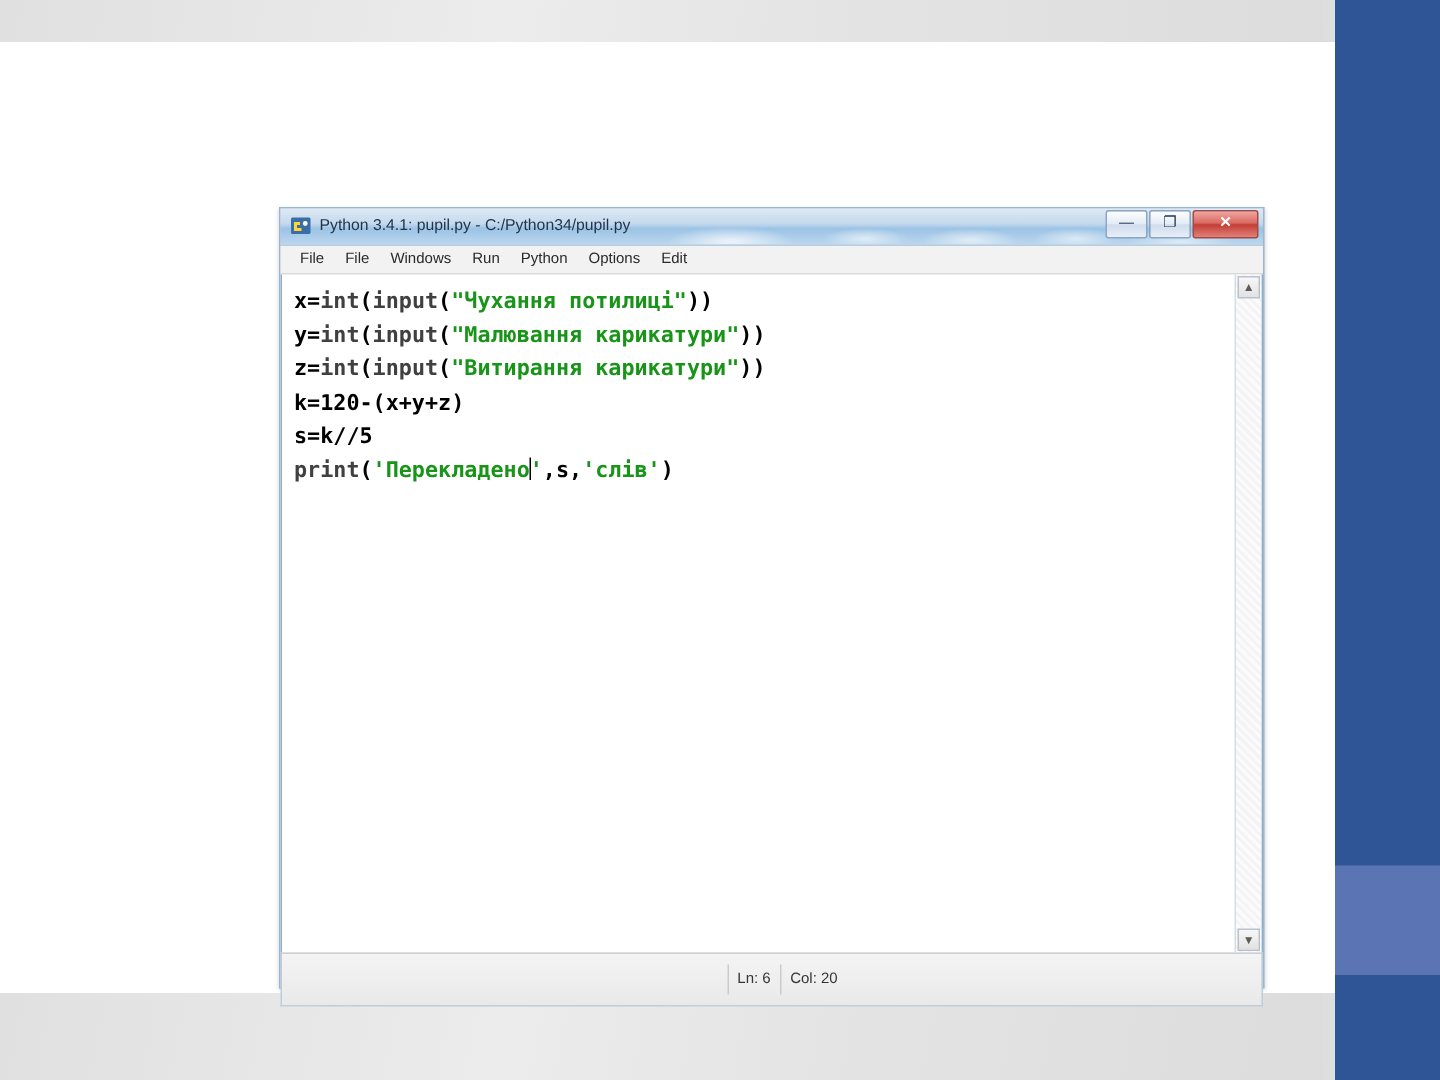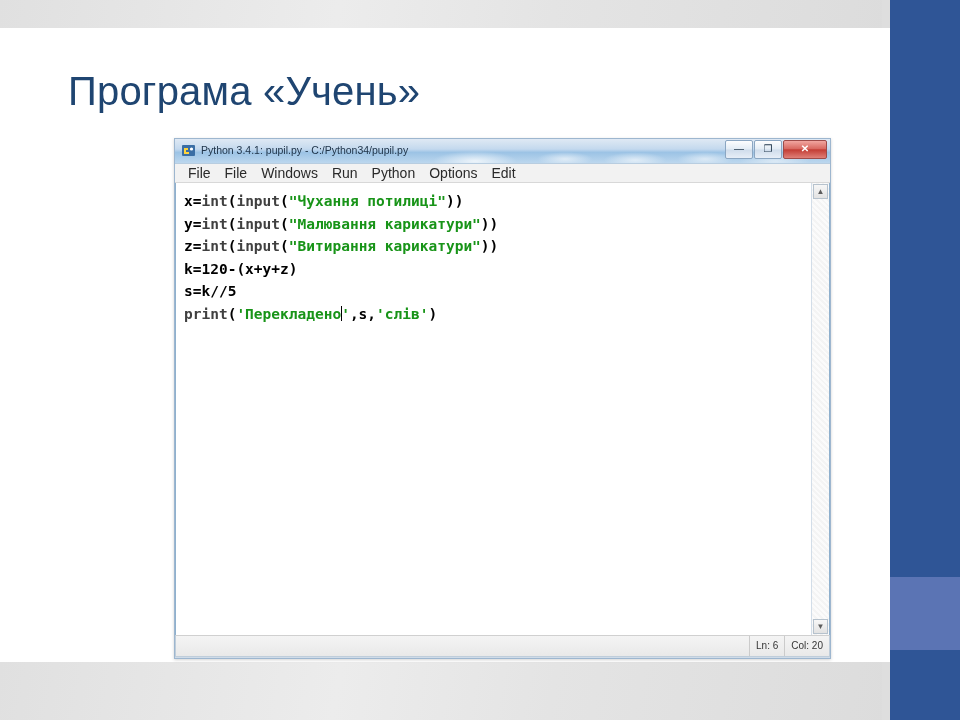--- a/index.html
+++ b/index.html
@@ -275,7 +275,6 @@
   <div class="side-strip"></div>
   <div class="side-accent"></div>
 
-  <div id="slide-title">Програма «Учень»</div>
 
   <div id="idle-window">
 

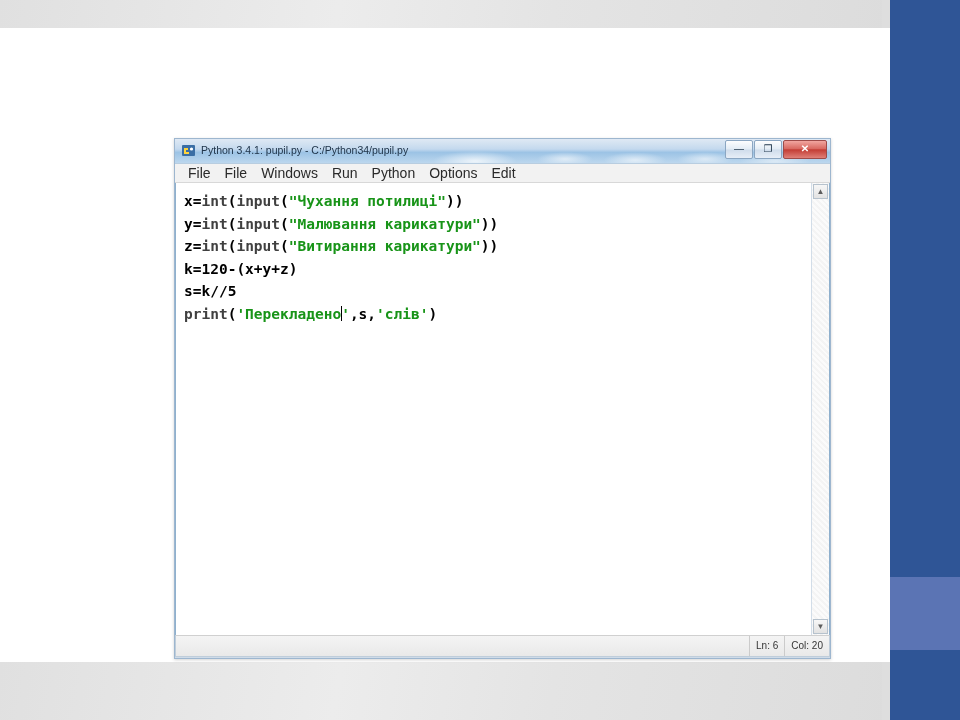--- a/index.html
+++ b/index.html
@@ -83,7 +83,7 @@
   
   #idle-window {
     position: absolute;
-    left: 174px;
+    left: 186px;
     top: 138px;
     width: 657px;
     height: 521px;

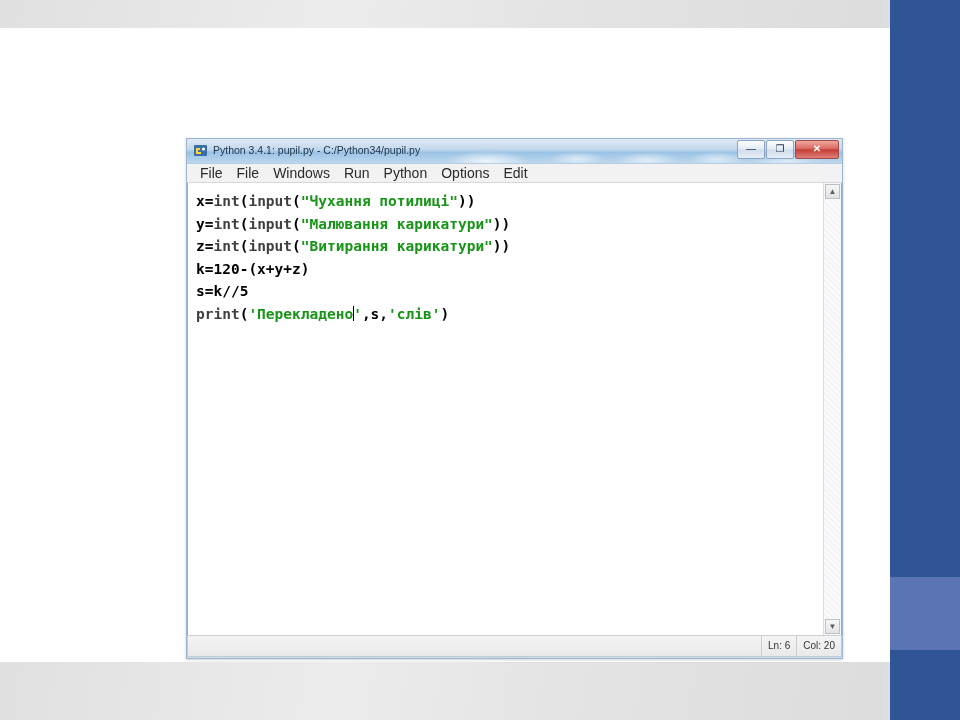--- a/index.html
+++ b/index.html
@@ -165,7 +165,7 @@
     padding-left: 6px;
   }
   .menu-item {
-    font-size: 14px;
+    font-size: 10px;
     line-height: 18px;
     color: #2a2a2a;
     padding: 0 7px;

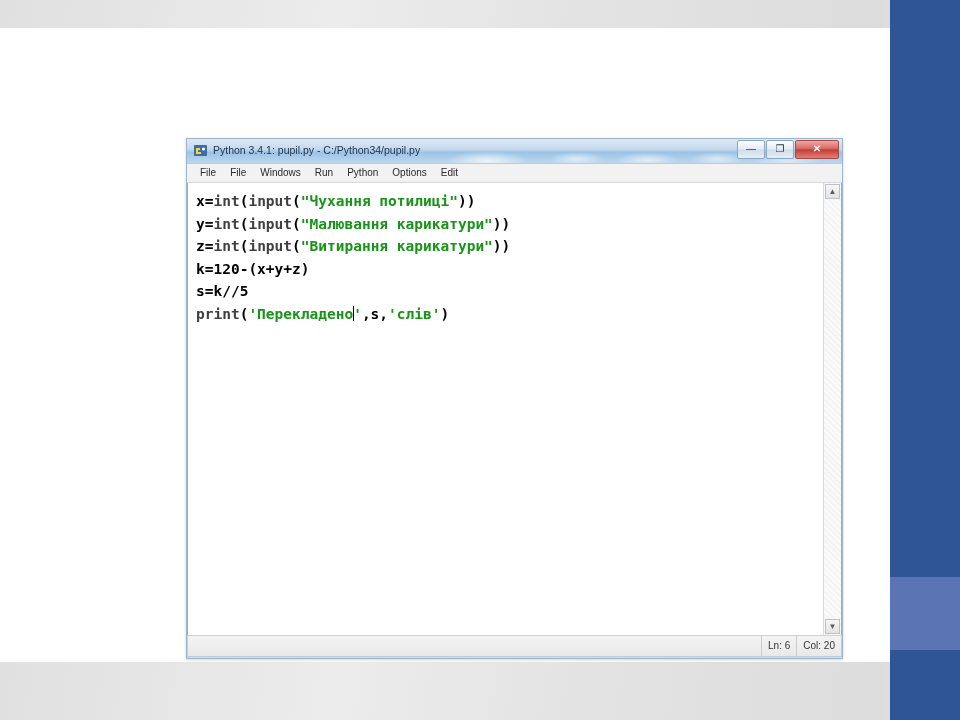--- a/index.html
+++ b/index.html
@@ -244,13 +244,13 @@
   
   .statusbar {
     position: relative;
-    height: 22px;
+    height: 36px;
     background: linear-gradient(180deg, #f4f4f4, #e9e9e9);
     border: 1px solid #bfcdda;
     border-top: 1px solid #d0d0d0;
     box-sizing: border-box;
     display: flex;
-    justify-content: flex-end;
+    justify-content: center;
     align-items: center;
     padding-left: 20px;
   }

